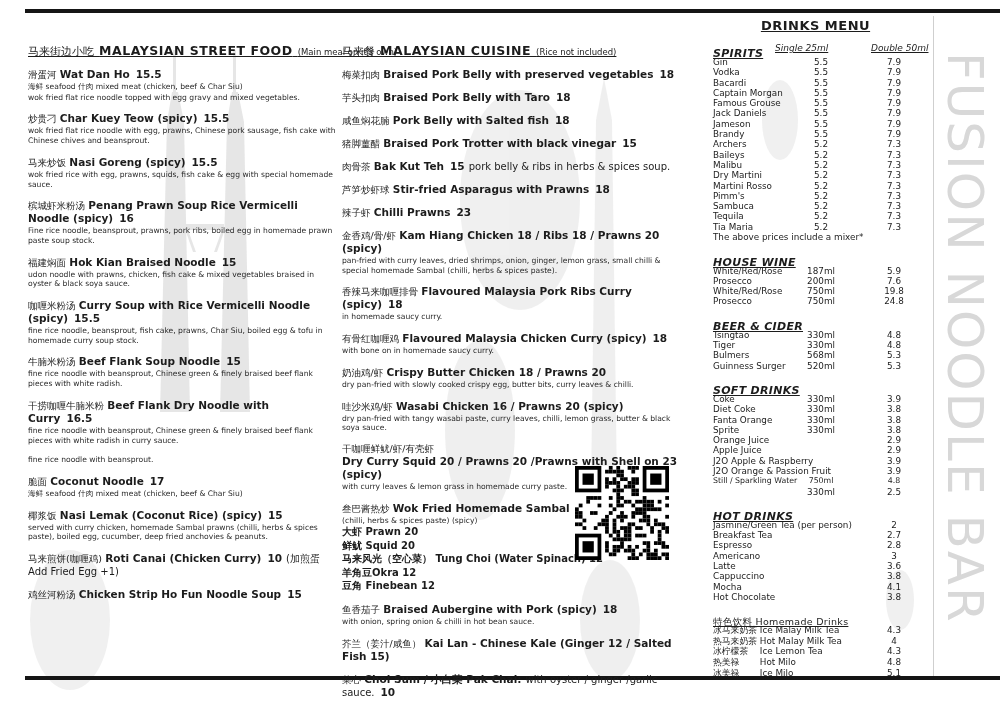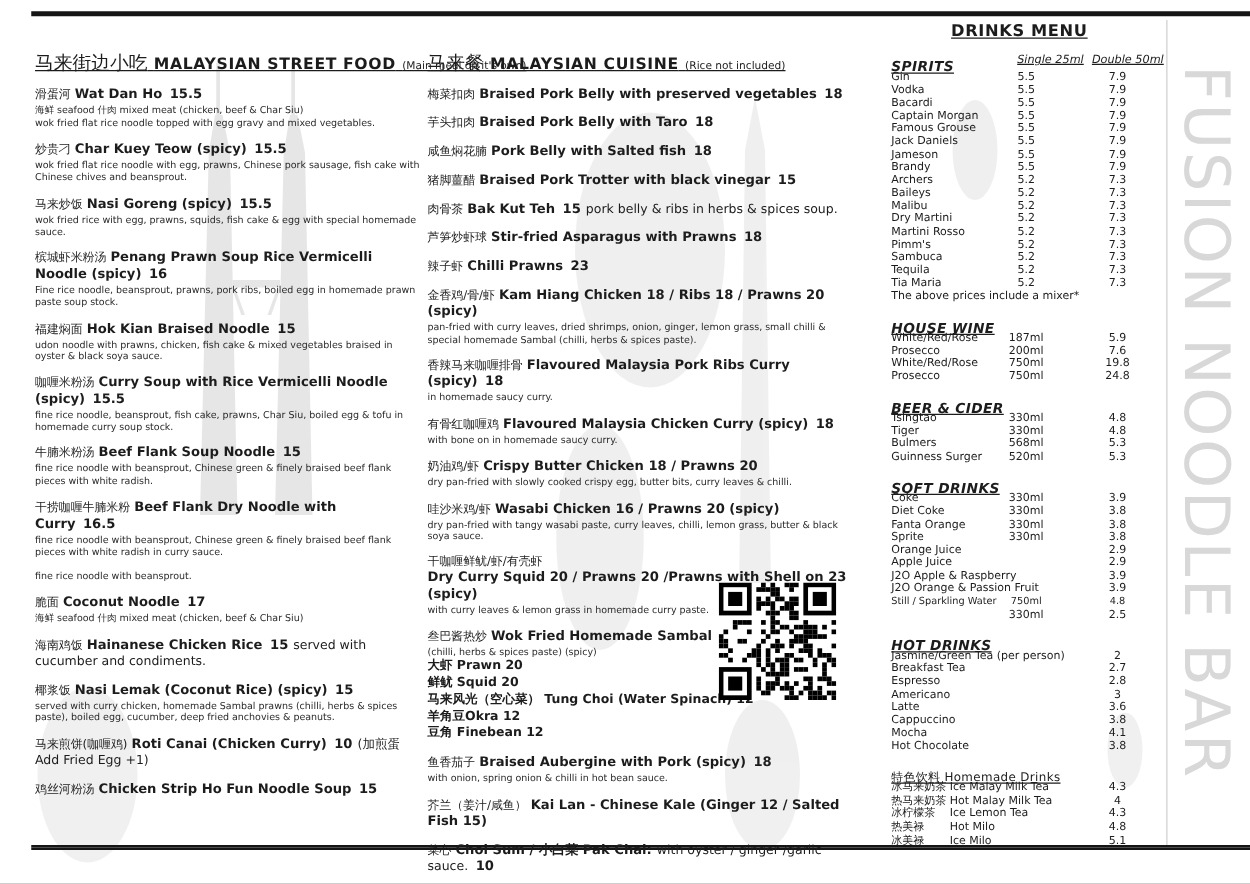--- a/index.html
+++ b/index.html
@@ -29,7 +29,7 @@
   .col-left  { left:28px;  width:308px; }
   .col-mid   { left:342px; width:336px; }
   .menu-title { text-decoration:underline; margin-bottom:9px; white-space:nowrap; }
-  .menu-title .zh   { font-size:15px; }
+  .menu-title .zh   { font-size:11px;text-decoration:underline; }
   .menu-title .en   { font-size:12.5px; font-weight:bold; letter-spacing:0.5px; }
   .menu-title .note { font-size:8.5px; font-weight:normal; }
   .item { margin-bottom:10px; }

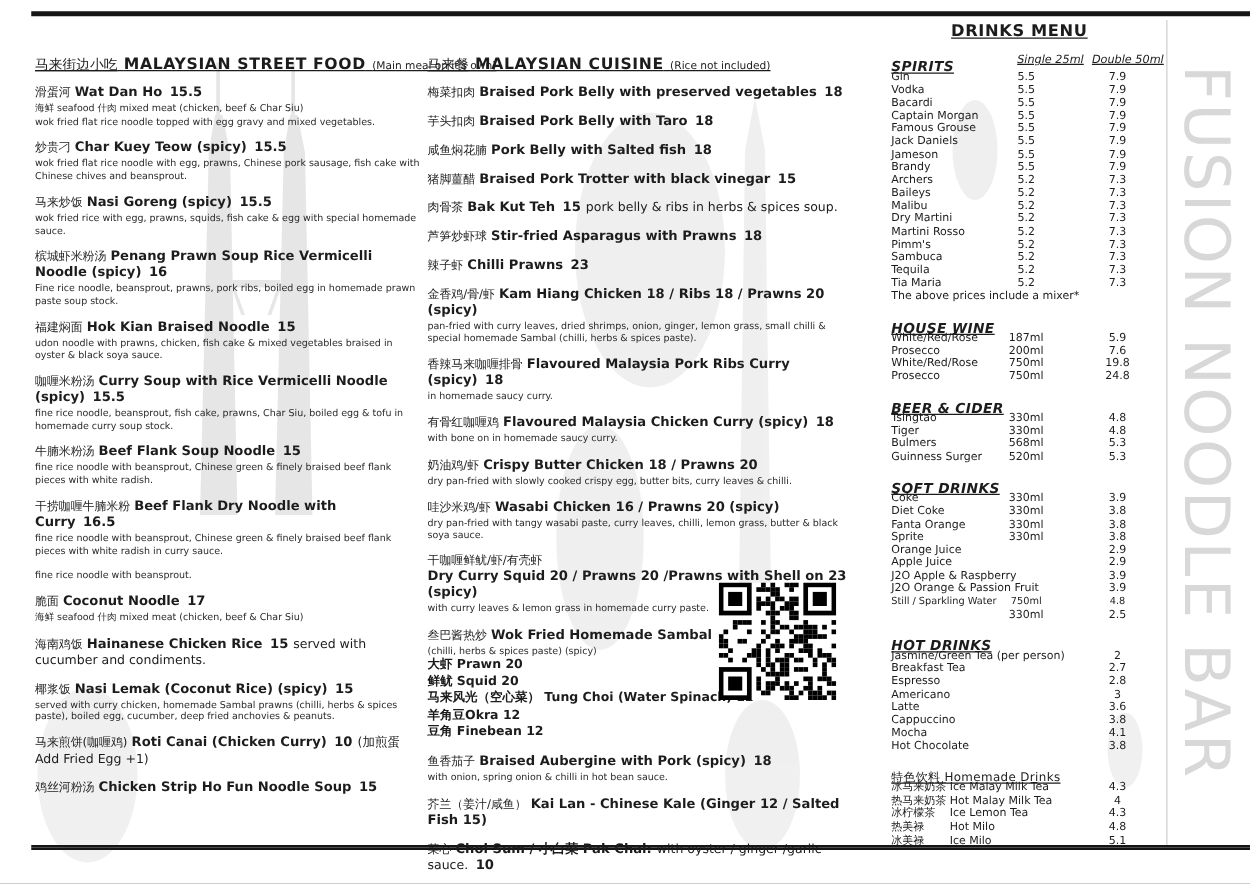--- a/index.html
+++ b/index.html
@@ -57,7 +57,7 @@
     text-decoration:underline; letter-spacing:0.3px; }
   .dsec-head.plain { font-style:normal; font-weight:normal; font-size:9.5px; }
   .col-h { position:absolute; top:1px; font-size:9px; font-style:italic;
-    text-decoration:underline; text-align:right; white-space:nowrap; }
+    text-decoration:underline; text-align:left; white-space:nowrap; }
   .col-h.ha { left:62px; width:92px; }
   .col-h.hb { left:158px; width:60px; }
   .drow { position:relative; font-size:8.8px; line-height:10.3px; height:10.3px; white-space:nowrap; }

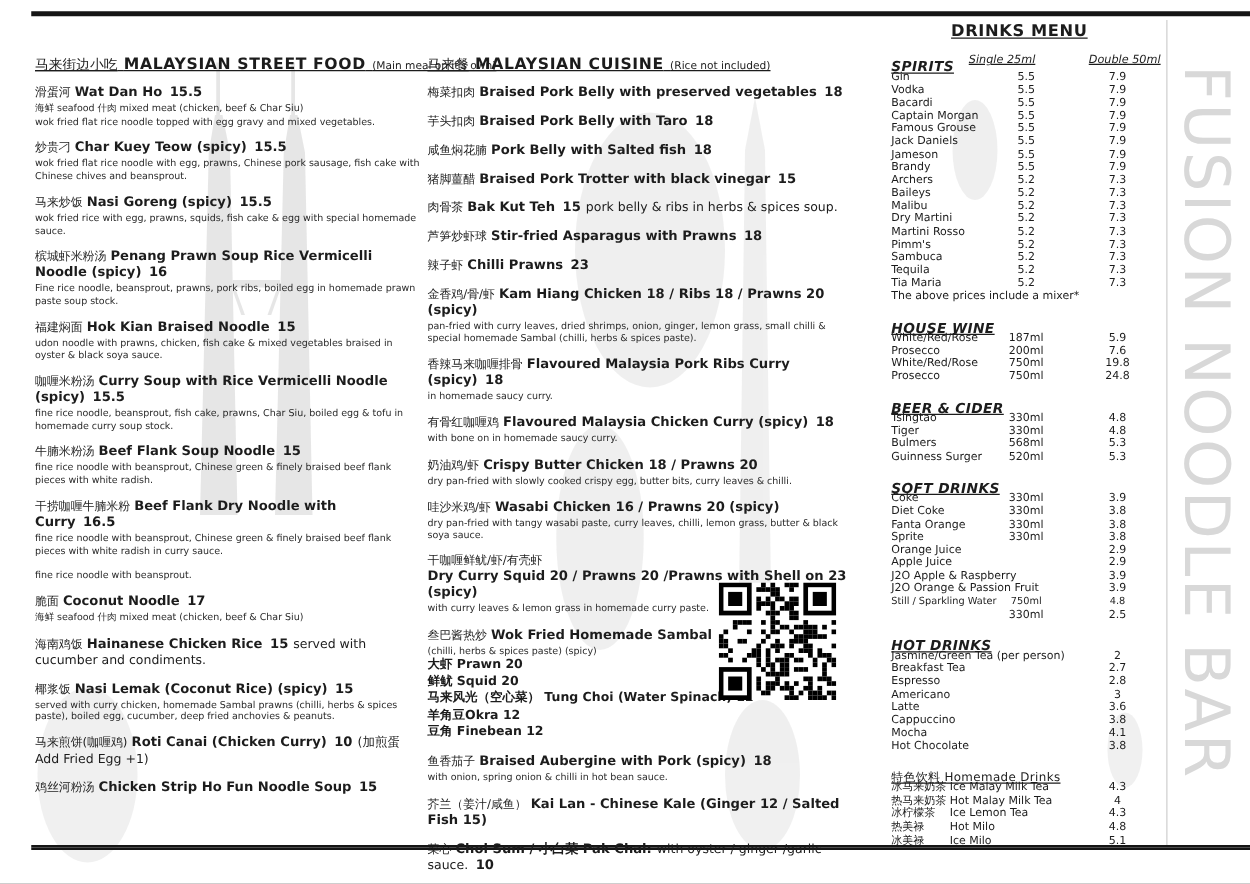--- a/index.html
+++ b/index.html
@@ -146,9 +146,6 @@
         <div class="item">
           <div class="item-line"><span class="zh">脆面</span> <span class="en">Coconut Noodle</span><span class="price">17</span></div>
           <div class="desc">海鲜 seafood   什肉 mixed meat (chicken, beef &amp; Char Siu)</div>
-        </div>
-        <div class="item">
-          <div class="item-line"><span class="zh">海南鸡饭</span> <span class="en">Hainanese Chicken Rice</span><span class="price">15</span><span class="small">served with cucumber and condiments.</span></div>
         </div>
         <div class="item">
           <div class="item-line"><span class="zh">椰浆饭</span> <span class="en">Nasi Lemak (Coconut Rice) (spicy)</span><span class="price">15</span></div>

